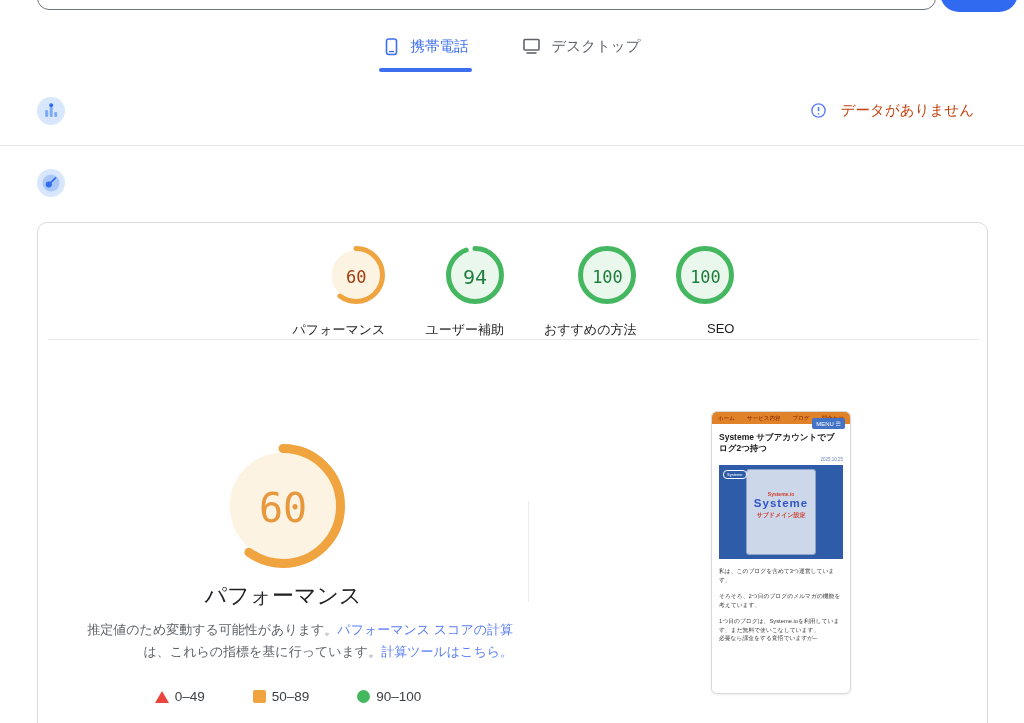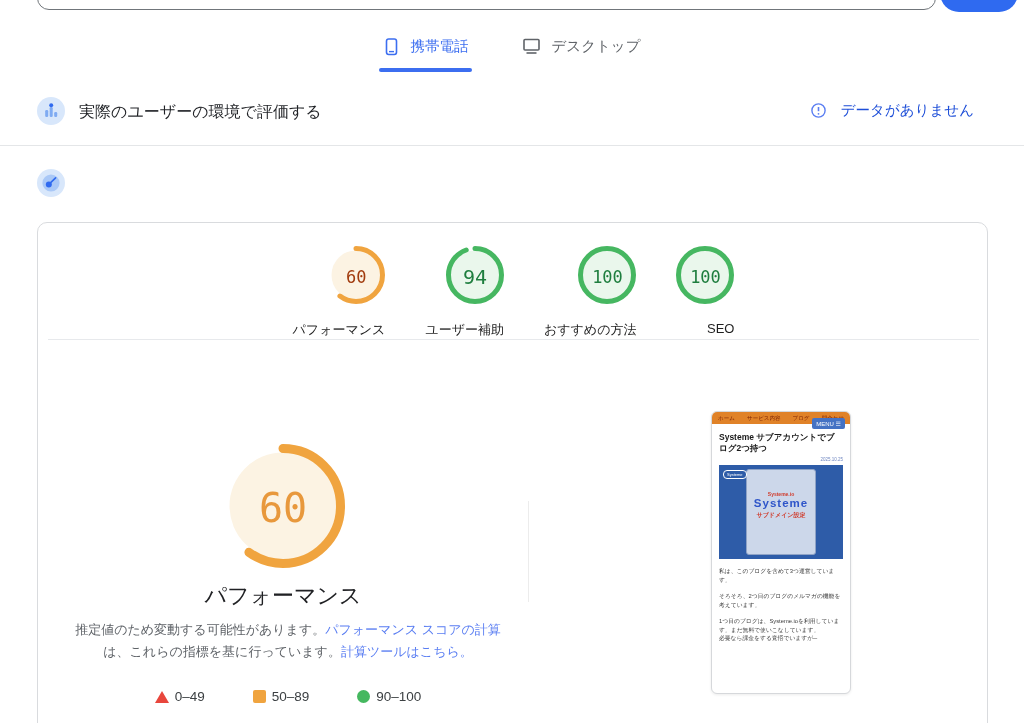--- a/index.html
+++ b/index.html
@@ -125,7 +125,6 @@
     <rect x="17.2" y="15" width="3" height="5" rx="1.2" fill="#7fabf2"></rect>
     <circle cx="14.2" cy="8.2" r="2" fill="#2f6af0"></circle>
   </svg>
-  <div id="field-title" class="abs">実際のユーザーの環境で評価する</div>
   <div id="field-status" class="abs">
     <svg width="15" height="15" viewBox="0 0 15 15">
       <circle cx="7.5" cy="7.5" r="6.6" fill="none" stroke="#5a7ef2" stroke-width="1.4"></circle>

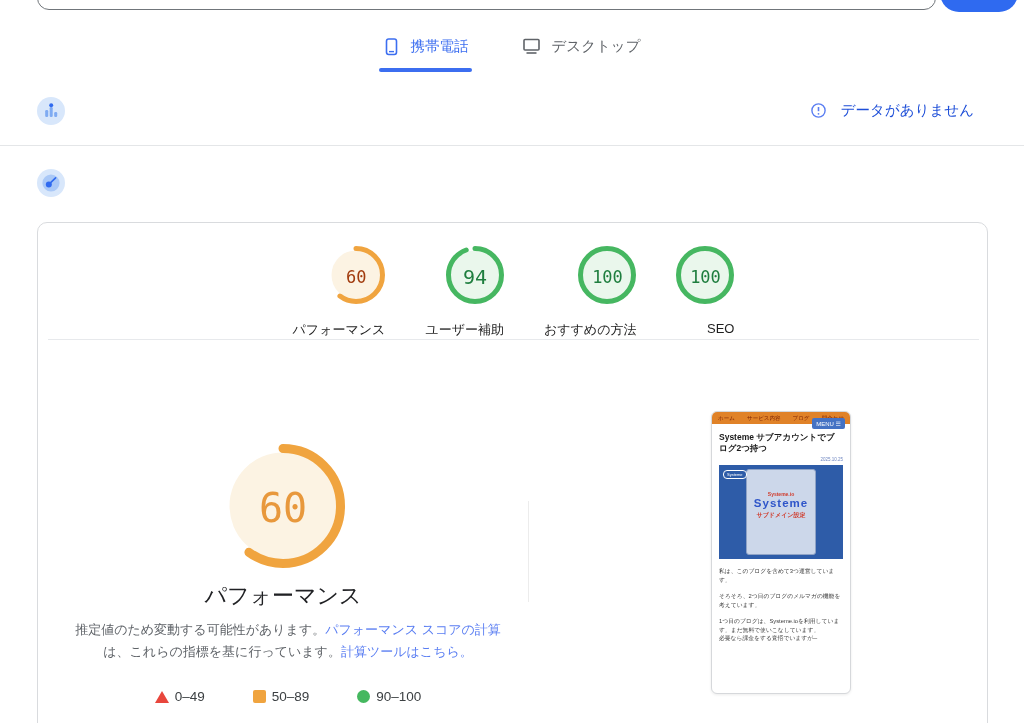--- a/index.html
+++ b/index.html
@@ -28,7 +28,7 @@
   #field-icon { left:37px; top:97px; }
   #field-title { left:79px; top:102px; font-size:16px; color:#1f2125; }
   #field-status { right:14px; top:101px; display:flex; align-items:center; gap:15px;
-    color:#1d4ed8; font-size:14.5px; cursor:pointer; }
+    color:#c2410c; font-size:14.5px; cursor:pointer; }
   #divider-1 { left:0; top:145px; width:1024px; height:1px; background:#e4e6e8; }
   #diag-icon { left:37px; top:169px; }
   #diag-title { left:79px; top:174px; font-size:16px; color:#1f2125; }

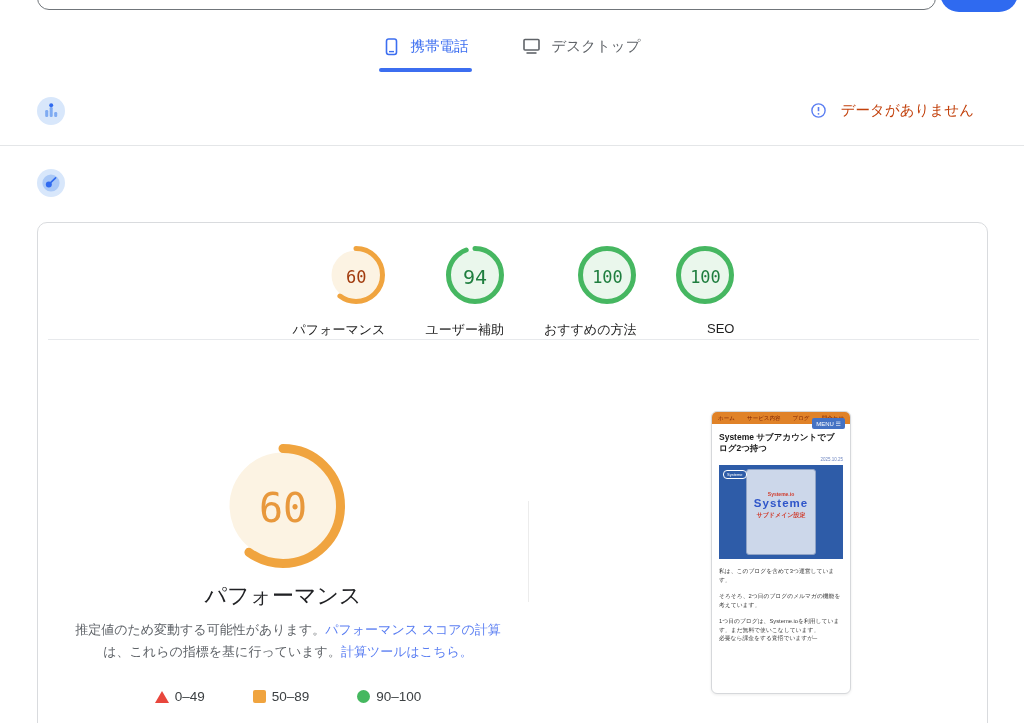--- a/index.html
+++ b/index.html
@@ -53,7 +53,7 @@
   #big-gauge-wrap { left:183px; top:221px; }
   #big-gauge-wrap .gauge-num { font-size:40px; }
   #detail-label { left:0; top:358px; width:490px; text-align:center; font-size:22px; color:#202124; }
-  #detail-note { left:25px; top:396px; width:450px; text-align:center; font-size:13px;
+  #detail-note { left:25px; top:396px; width:450px; text-align:right; font-size:13px;
     line-height:22px; color:#5f6368; }
   #detail-note .link { color:#5a7ef2; cursor:pointer; }
   #legend { left:25px; top:466px; width:450px; display:flex; justify-content:center;

